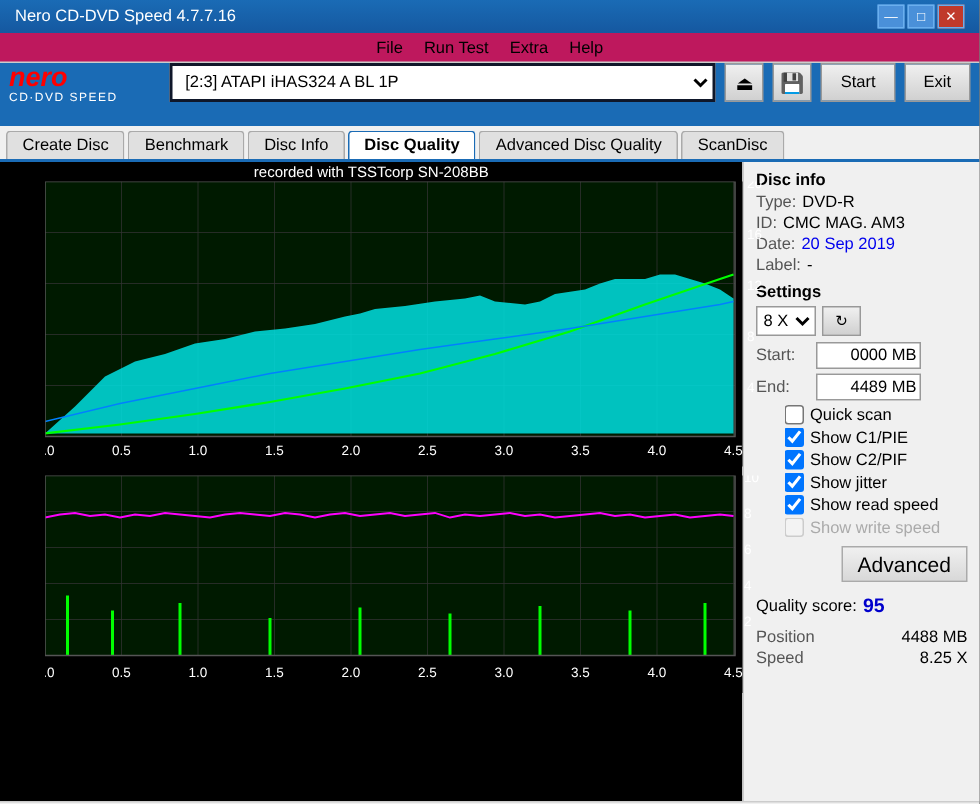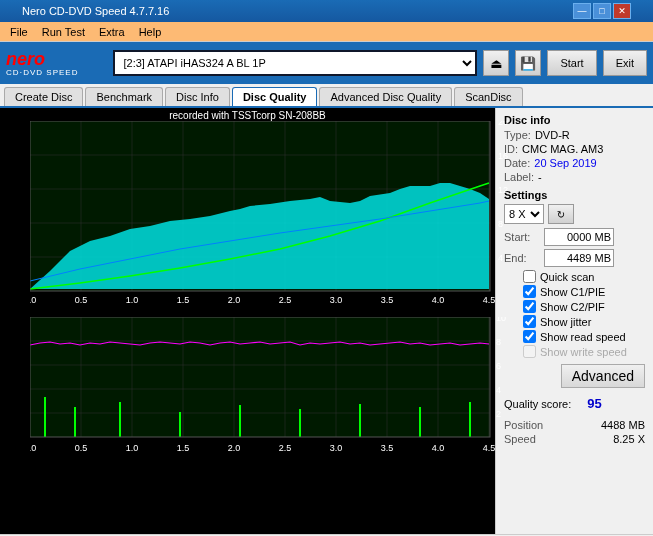--- a/index.html
+++ b/index.html
@@ -12,7 +12,7 @@
       height: 22px;
       display: flex;
       align-items: center;
-      padding: 0 22px;
+      padding: 0 10px;
       justify-content: space-between;
     }
     .titlebar-title { font-size: 11px; font-weight: normal; }

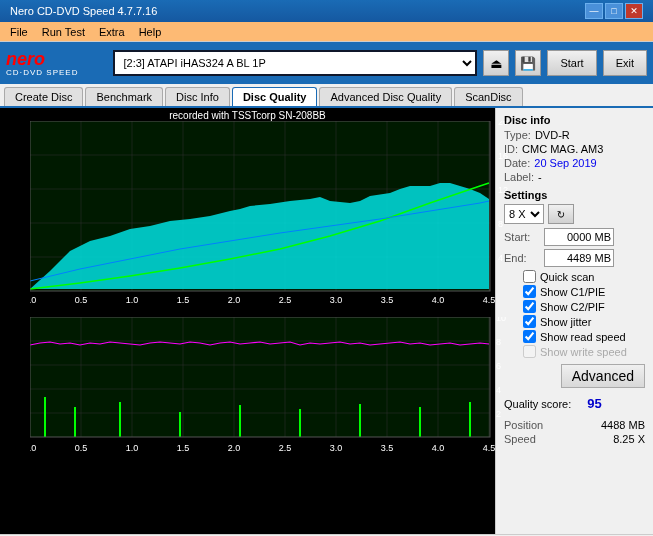--- a/index.html
+++ b/index.html
@@ -30,13 +30,14 @@
 
     
     .menubar {
-      background: #fdba74;
+      background: #be185d;
       border-bottom: 1px solid #ccc;
       height: 20px;
       display: flex;
       align-items: center;
       padding: 0 4px;
       gap: 2px;
+      justify-content: center;
     }
     .menu-item {
       padding: 1px 6px;

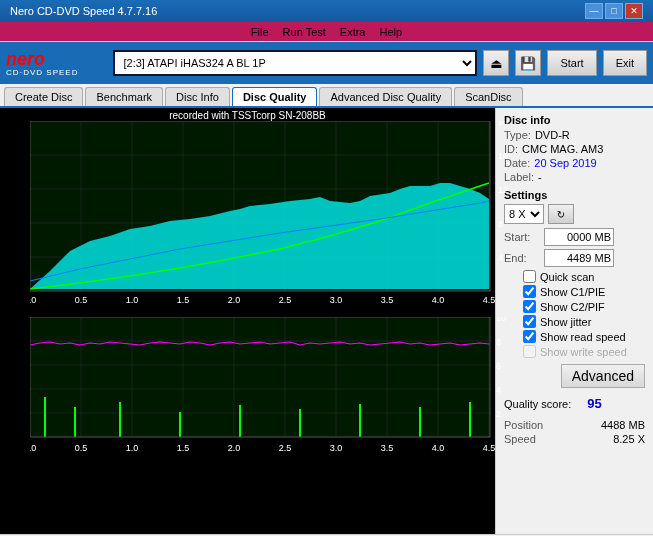--- a/index.html
+++ b/index.html
@@ -50,7 +50,6 @@
       background: #1a6bb5;
       height: 42px;
       display: flex;
-      align-items: center;
       padding: 0 6px;
       gap: 6px;
     }

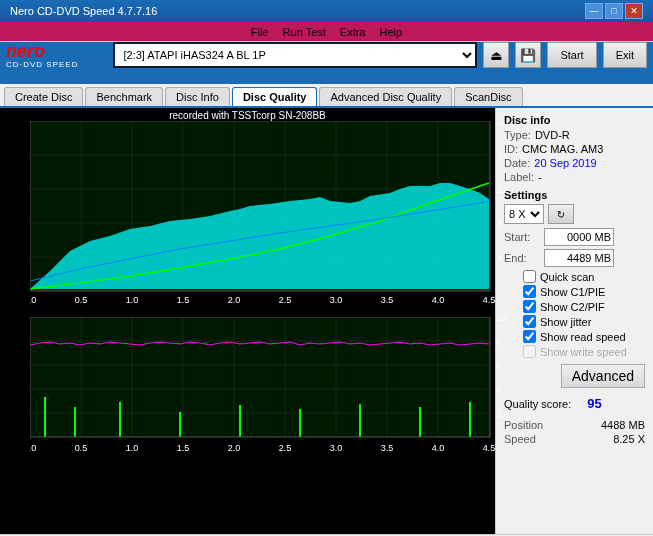--- a/index.html
+++ b/index.html
@@ -171,7 +171,7 @@
       float: right;
     }
 
-    .quality-row { margin-top: 8px; display: flex; align-items: center; gap: 16px; }
+    .quality-row { margin-top: 8px; display: flex; align-items: center; gap: 4px; }
     .quality-label { font-size: 11px; }
     .quality-value { font-size: 13px; font-weight: bold; color: #0000cc; }
 

